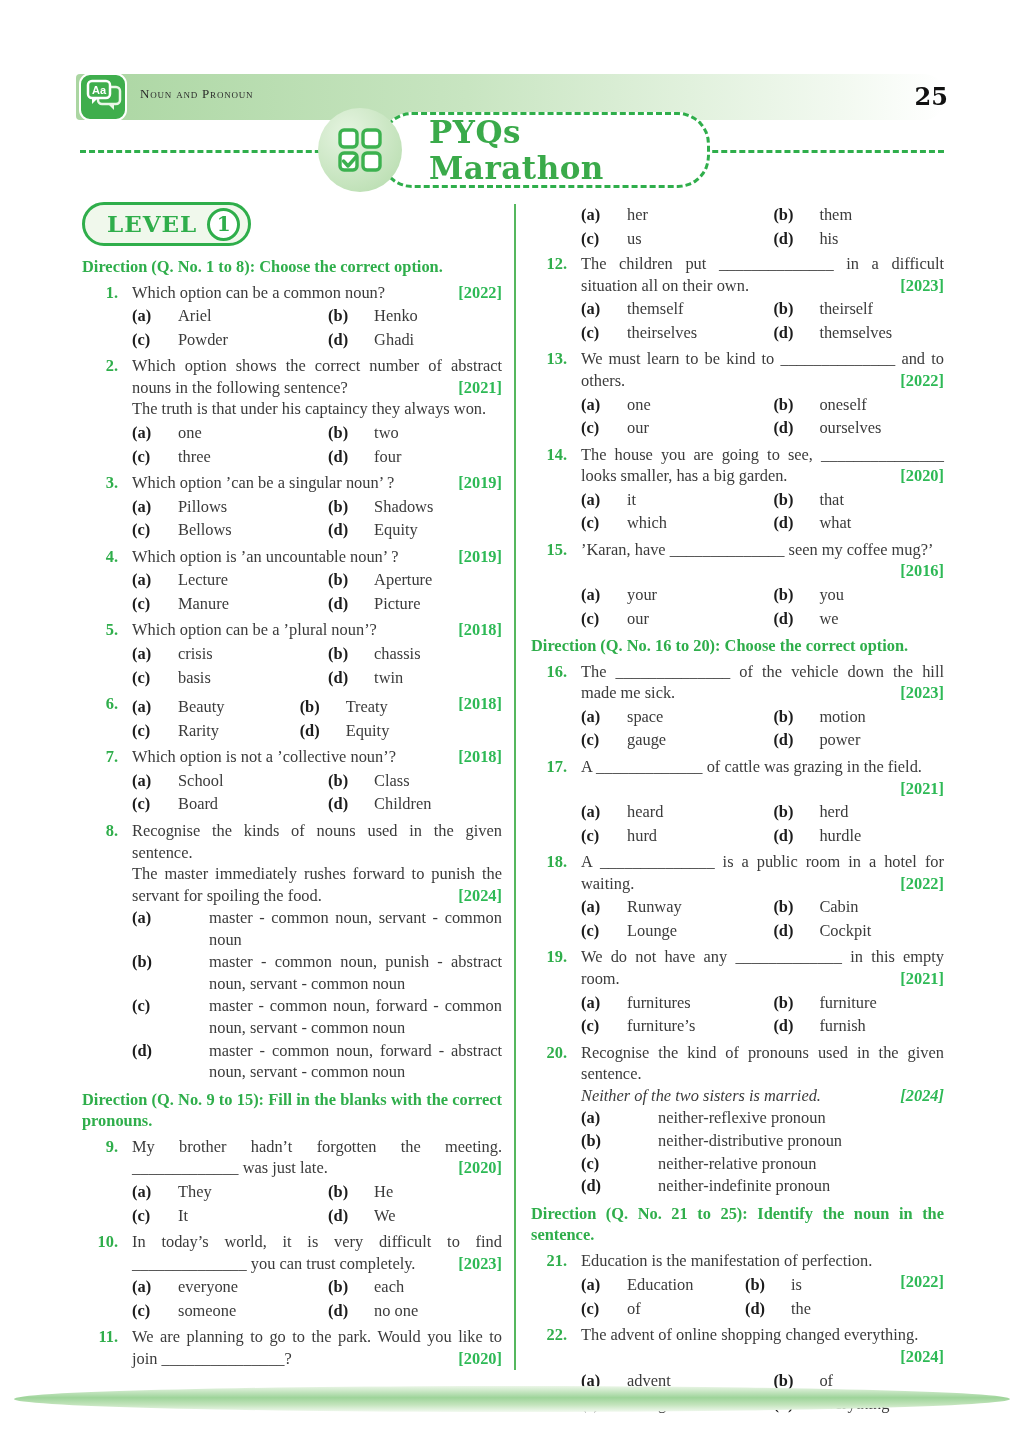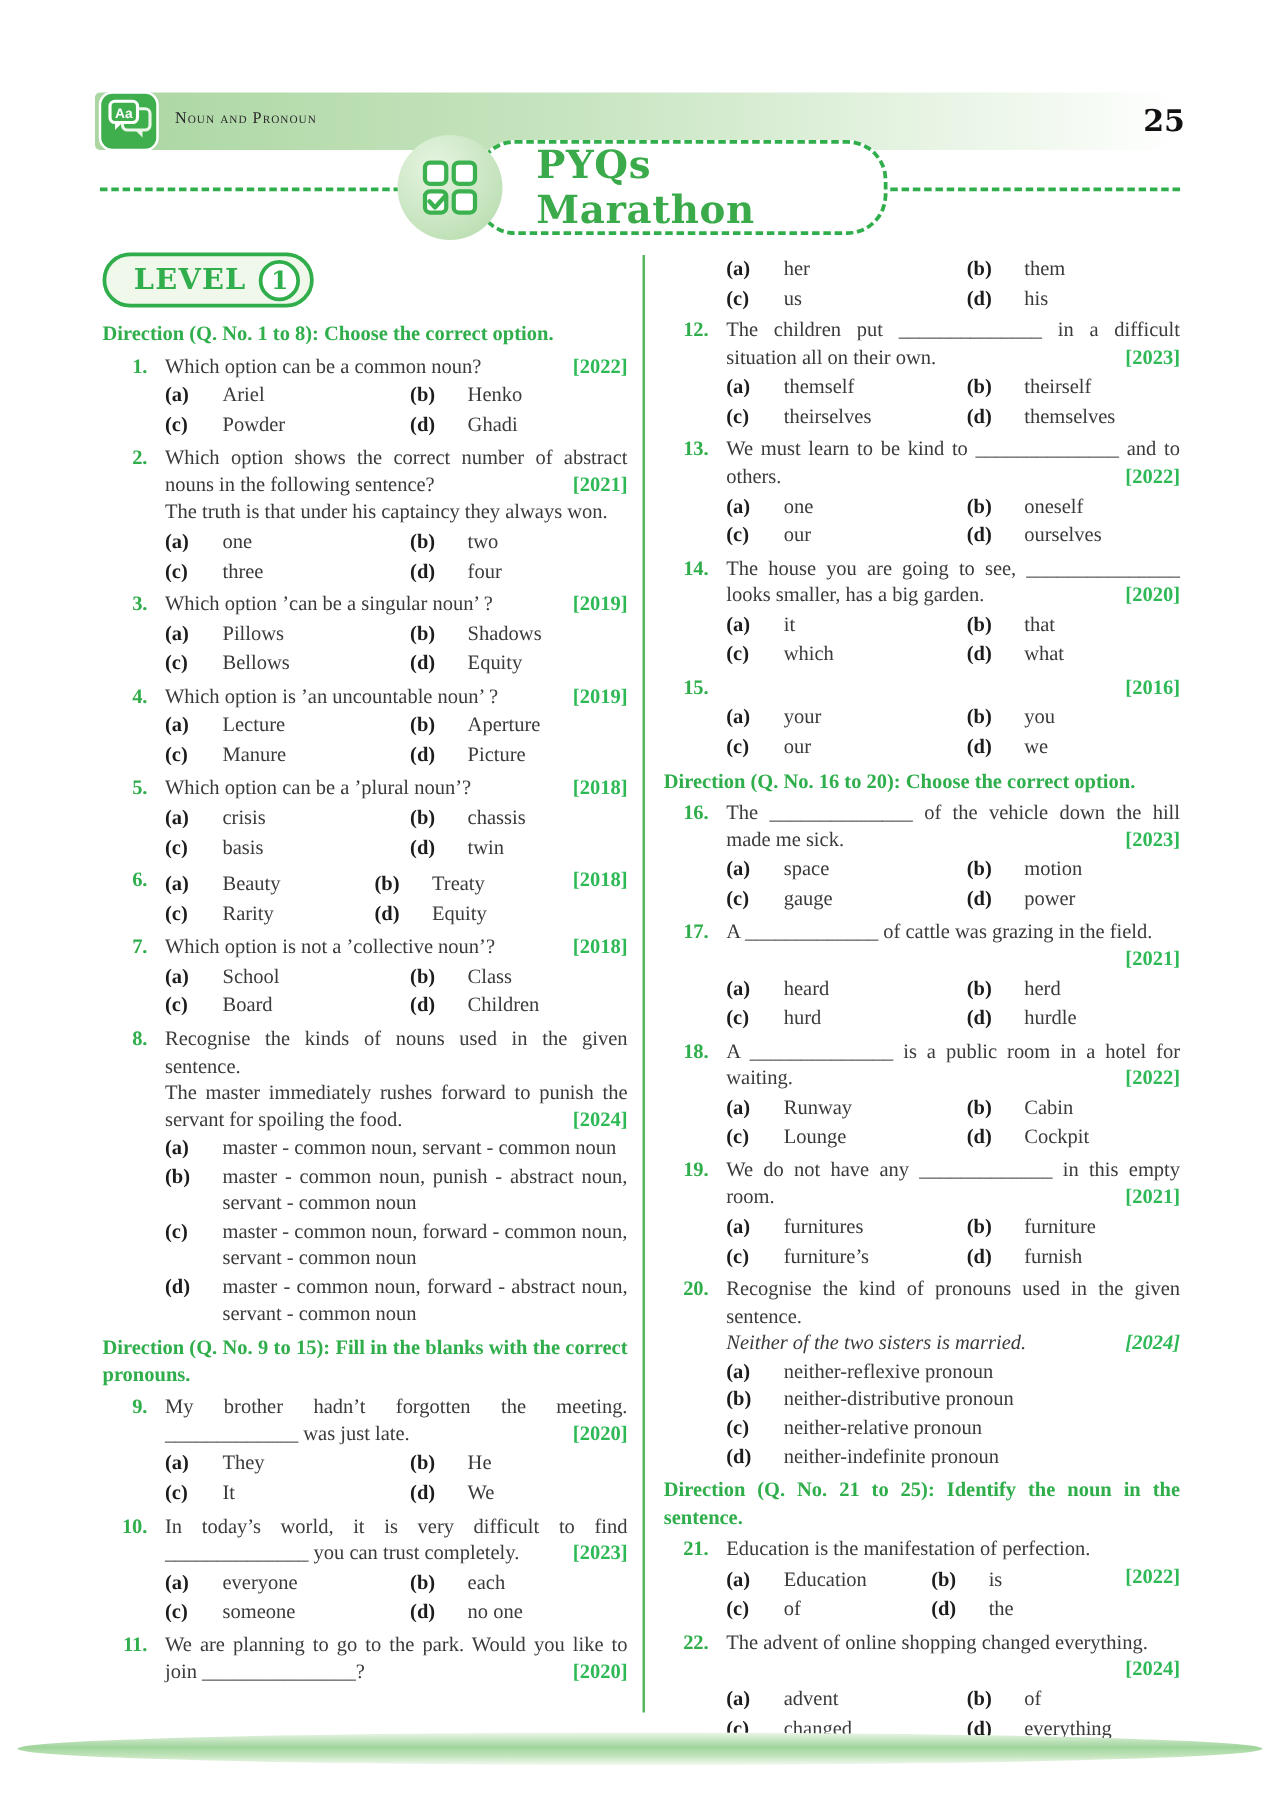--- a/index.html
+++ b/index.html
@@ -472,7 +472,7 @@
         <div class="question">
           <div class="qnum">15.</div>
           <div class="qbody">
-            <div class="stem"><span class="year">[2016]</span></div>
+            <div class="stem"><span>’Karan, have ______________ seen my coffee mug?’</span><span class="year">[2016]</span></div>
             <div class="opts">
               <div class="opt">
                 <span class="ol">(a)</span>

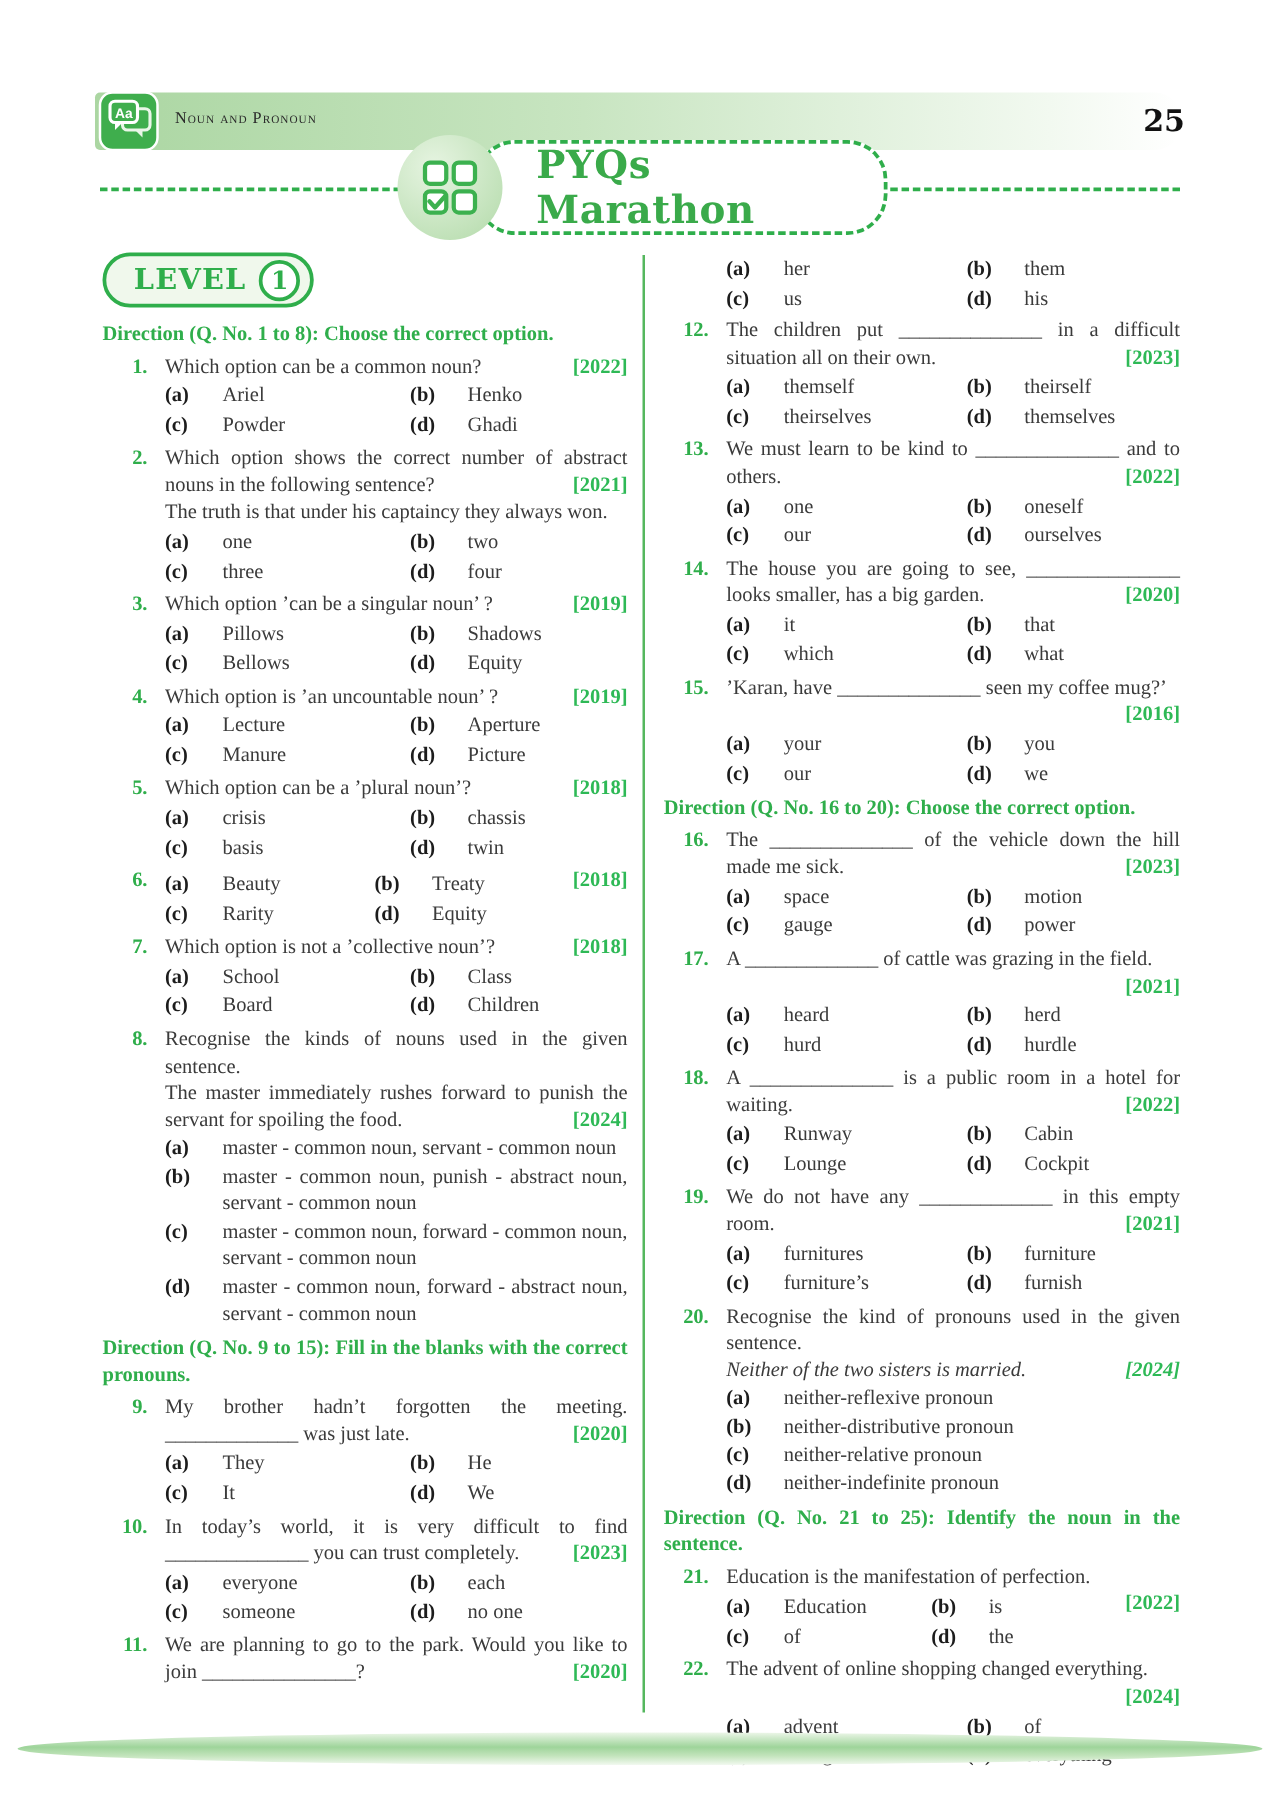--- a/index.html
+++ b/index.html
@@ -70,7 +70,7 @@
   .opt { display:flex; margin:1px 0; }
   .ol { flex:0 0 46px; font-weight:700; color:#1c1c1c; }
   .ot { flex:1; min-width:0; }
-  .opts.full .ot { text-align:justify; }
+  .opts.full .ot { text-align:justify;margin-left:31px; }
   .opts-cont { padding-left:50px; margin-bottom:3px; }
   
   .bottom-bar {

